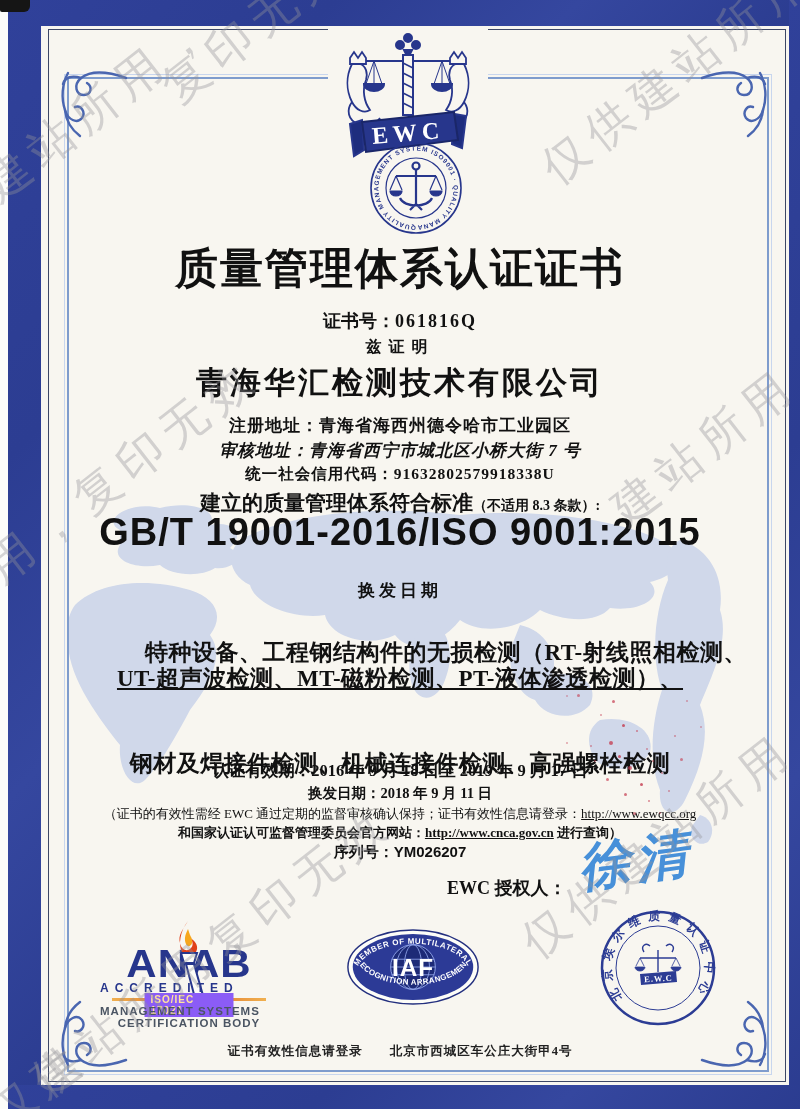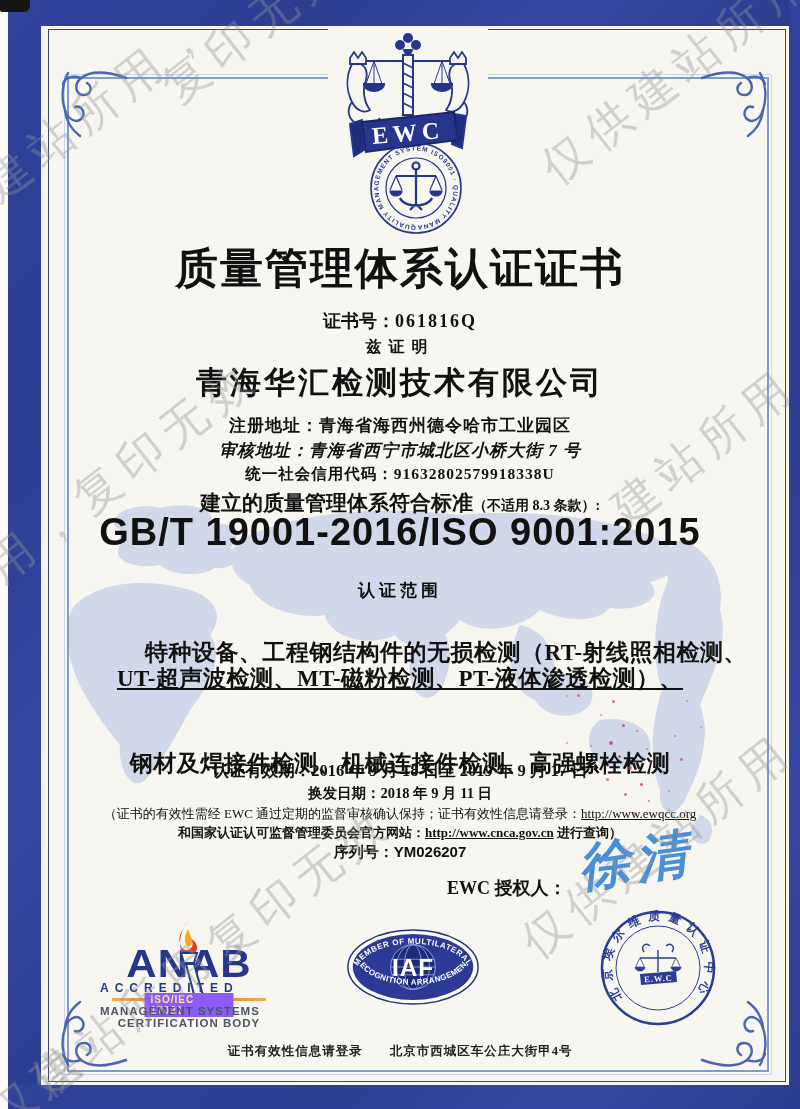--- a/index.html
+++ b/index.html
@@ -219,7 +219,7 @@
   <span>建立的质量管理体系符合标准</span><span class="note">（不适用 8.3 条款）:</span>
 </div>
 <div class="abs ctext" id="standard">GB/T 19001-2016/ISO 9001:2015</div>
-<div class="abs ctext" id="scopetitle">认证范围</div>
+<div class="abs ctext" id="scopetitle">换发日期</div>
 <div class="abs ctext scopeline" id="scope1">特种设备、工程钢结构件的无损检测（RT-射线照相检测、</div>
 <div class="abs ctext scopeline" id="scope2">UT-超声波检测、MT-磁粉检测、PT-液体渗透检测）、</div>
 <div class="abs ctext scopeline" id="scope3">钢材及焊接件检测、机械连接件检测、高强螺栓检测</div>

